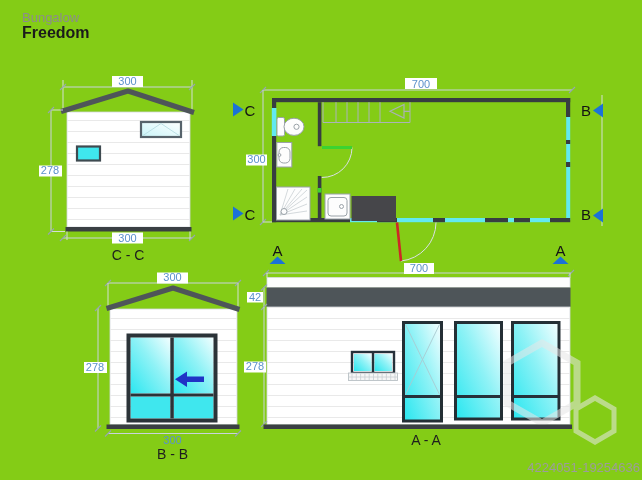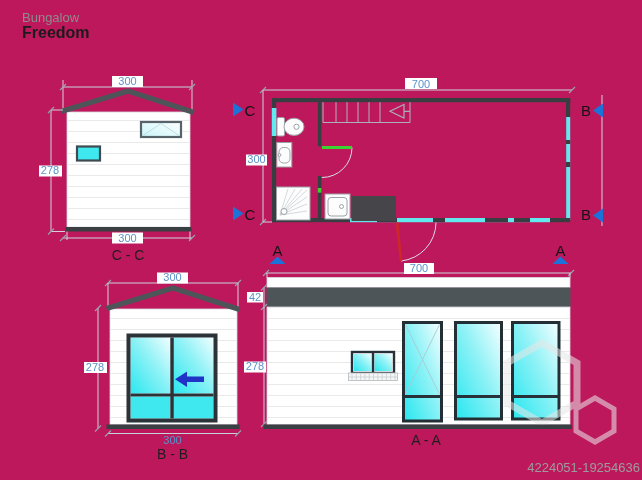--- a/index.html
+++ b/index.html
@@ -3,7 +3,7 @@
 <meta charset="utf-8">
 <style>
   html,body{margin:0;padding:0;background:#fff;}
-  .stage{position:relative;width:642px;height:480px;background:#be185d;overflow:hidden;}
+  .stage{position:relative;width:642px;height:480px;background:#84cc16;overflow:hidden;}
   svg text{font-family:"Liberation Sans",sans-serif;}
   .dim{stroke:#C9D3DC;stroke-width:1;fill:none}
   .tick{stroke:#97A5B2;stroke-width:1.1}

